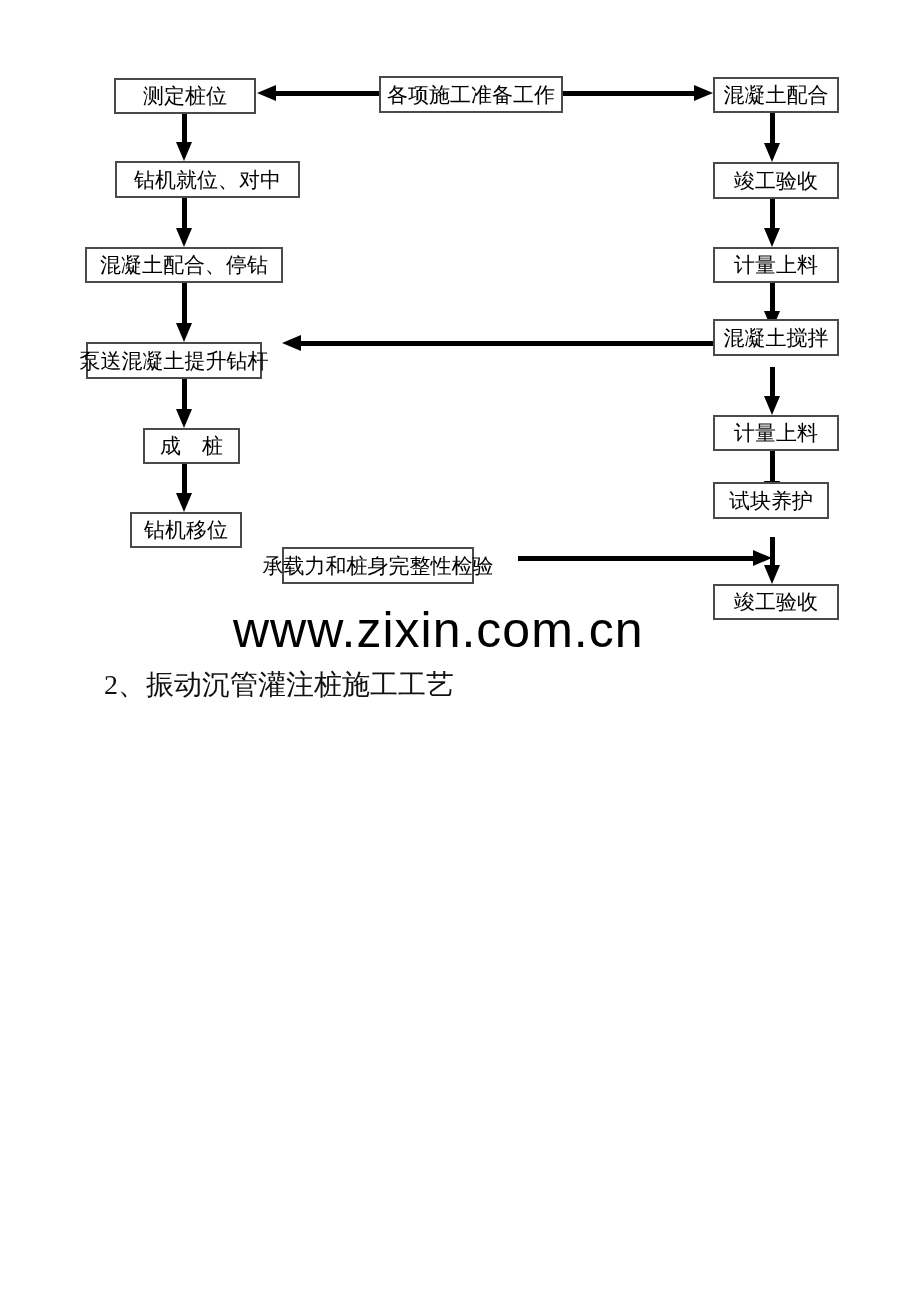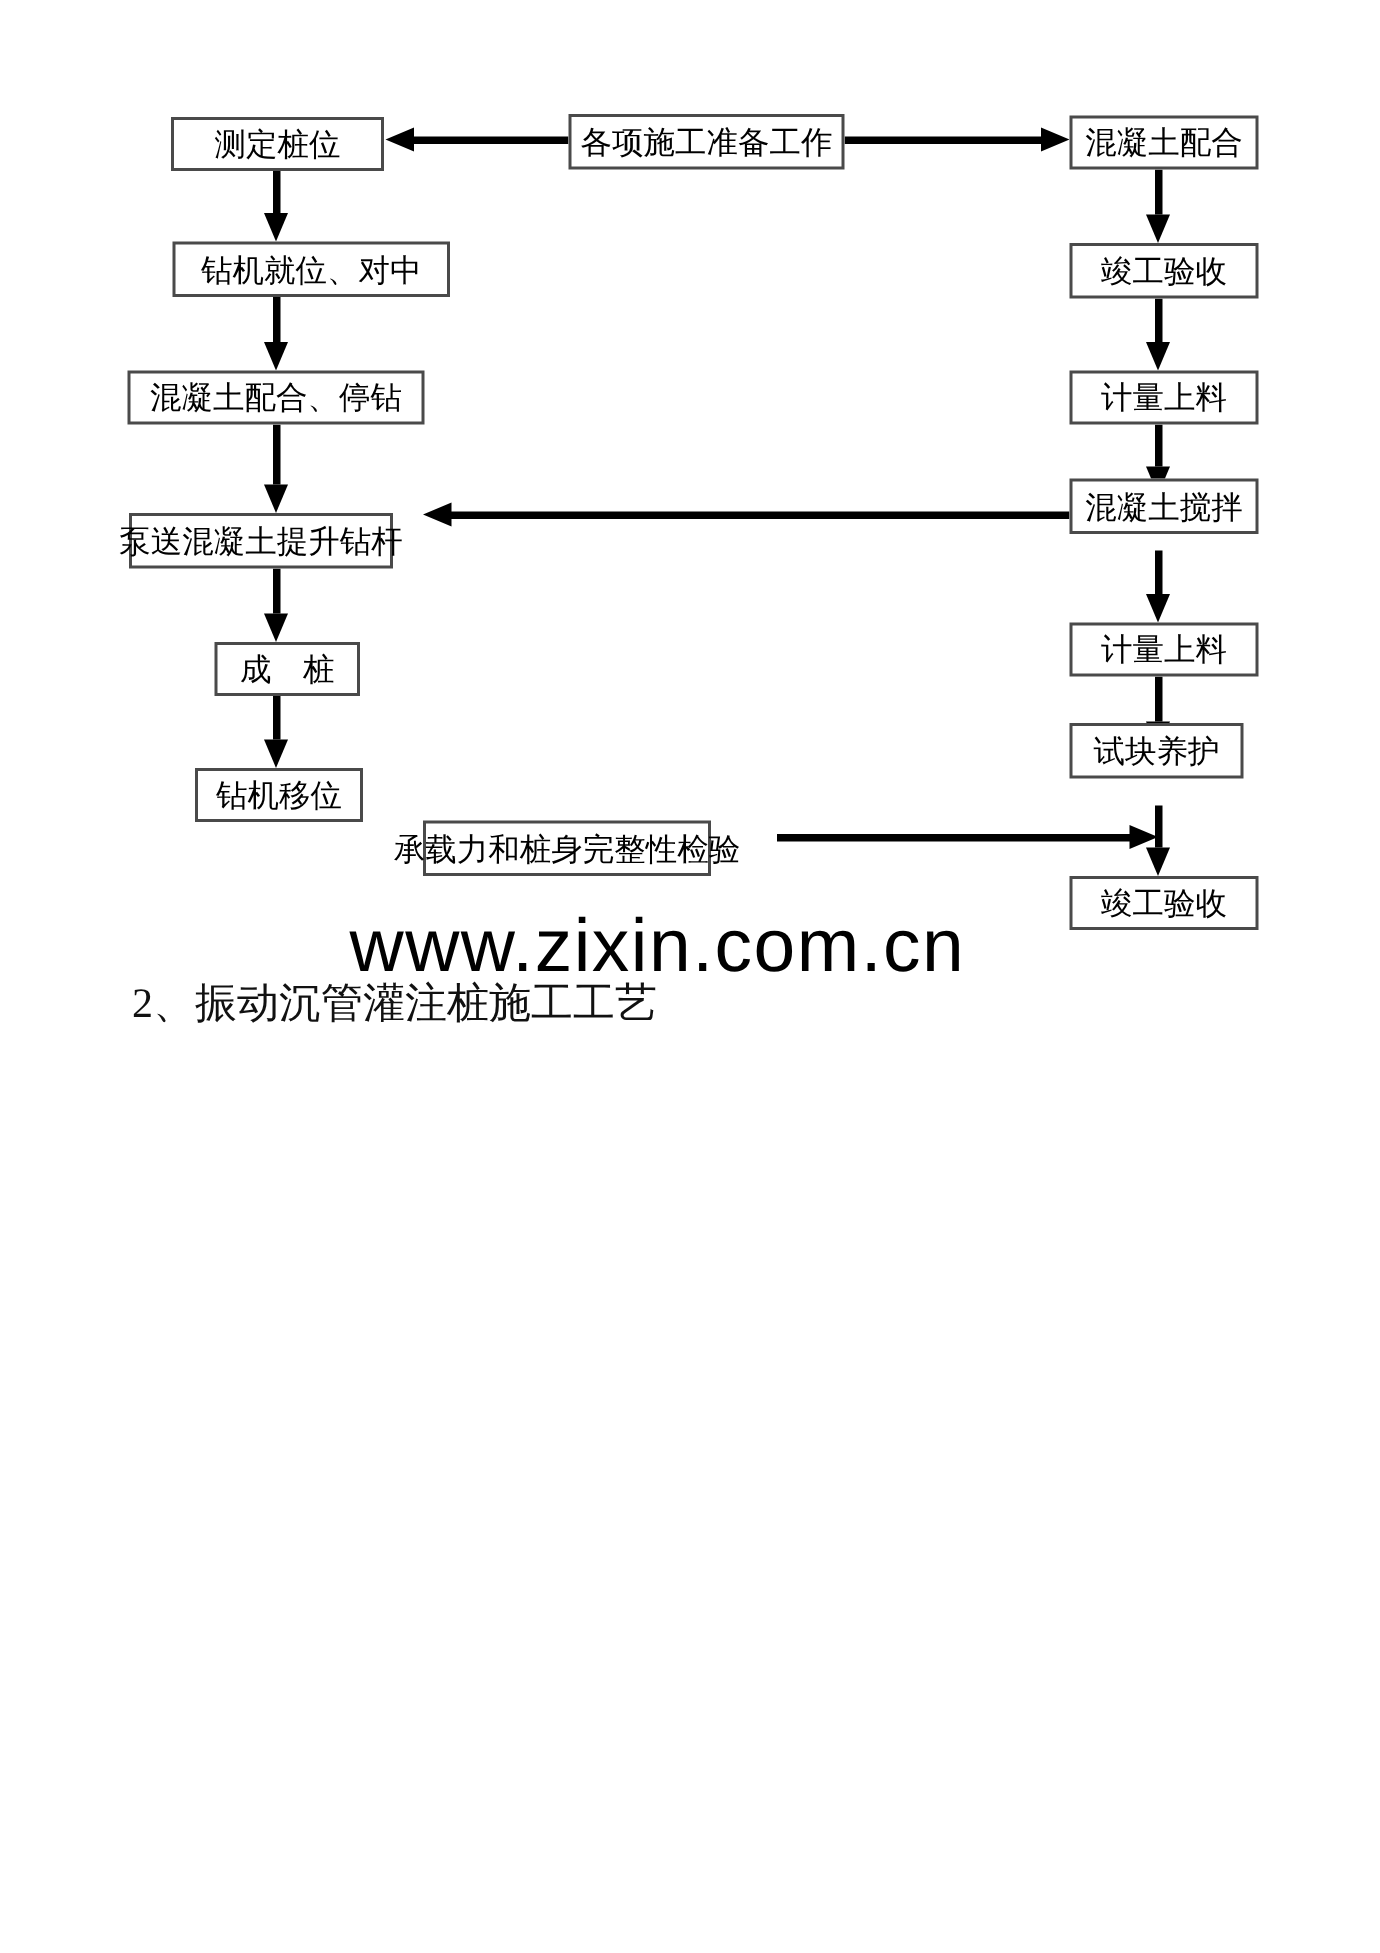--- a/index.html
+++ b/index.html
@@ -45,7 +45,7 @@
     position: absolute;
     left: 88px;
     top: 650px;
-    margin: 0;
+    margin: 16px;
     font-size: 28px;
     font-weight: normal;
     color: #111111;

